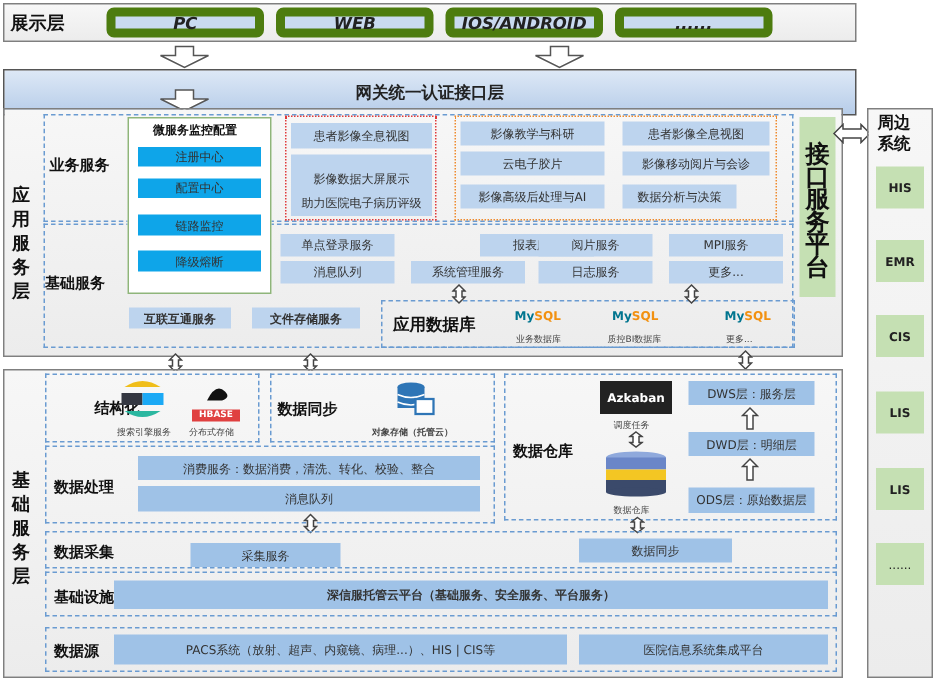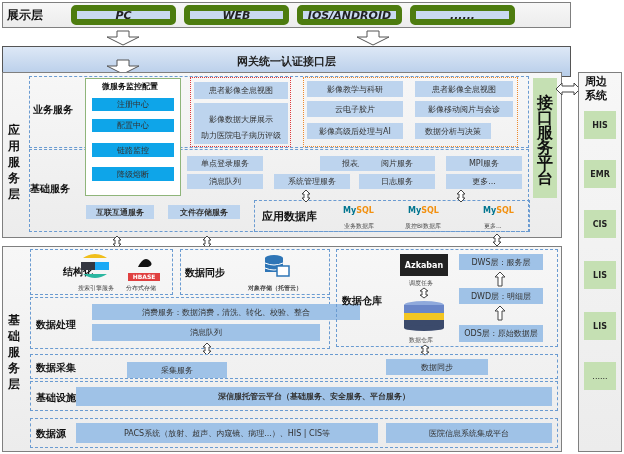--- a/index.html
+++ b/index.html
@@ -156,7 +156,7 @@
 
 <div class="dash" style="left:30px;top:297px;width:300px;height:52px;"></div>
 <div class="lbl" style="left:36px;top:318px;">数据处理</div>
-<div class="boxd" style="left:92px;top:304px;width:268px;height:16px;">消费服务：数据消费，清洗、转化、校验、整合</div>
+<div class="boxd" style="left:92px;top:304px;width:228px;height:16px;">消费服务：数据消费，清洗、转化、校验、整合</div>
 <div class="boxd" style="left:92px;top:324px;width:228px;height:17px;">消息队列</div>
 
 <div class="dash" style="left:336px;top:249px;width:222px;height:98px;"></div>

